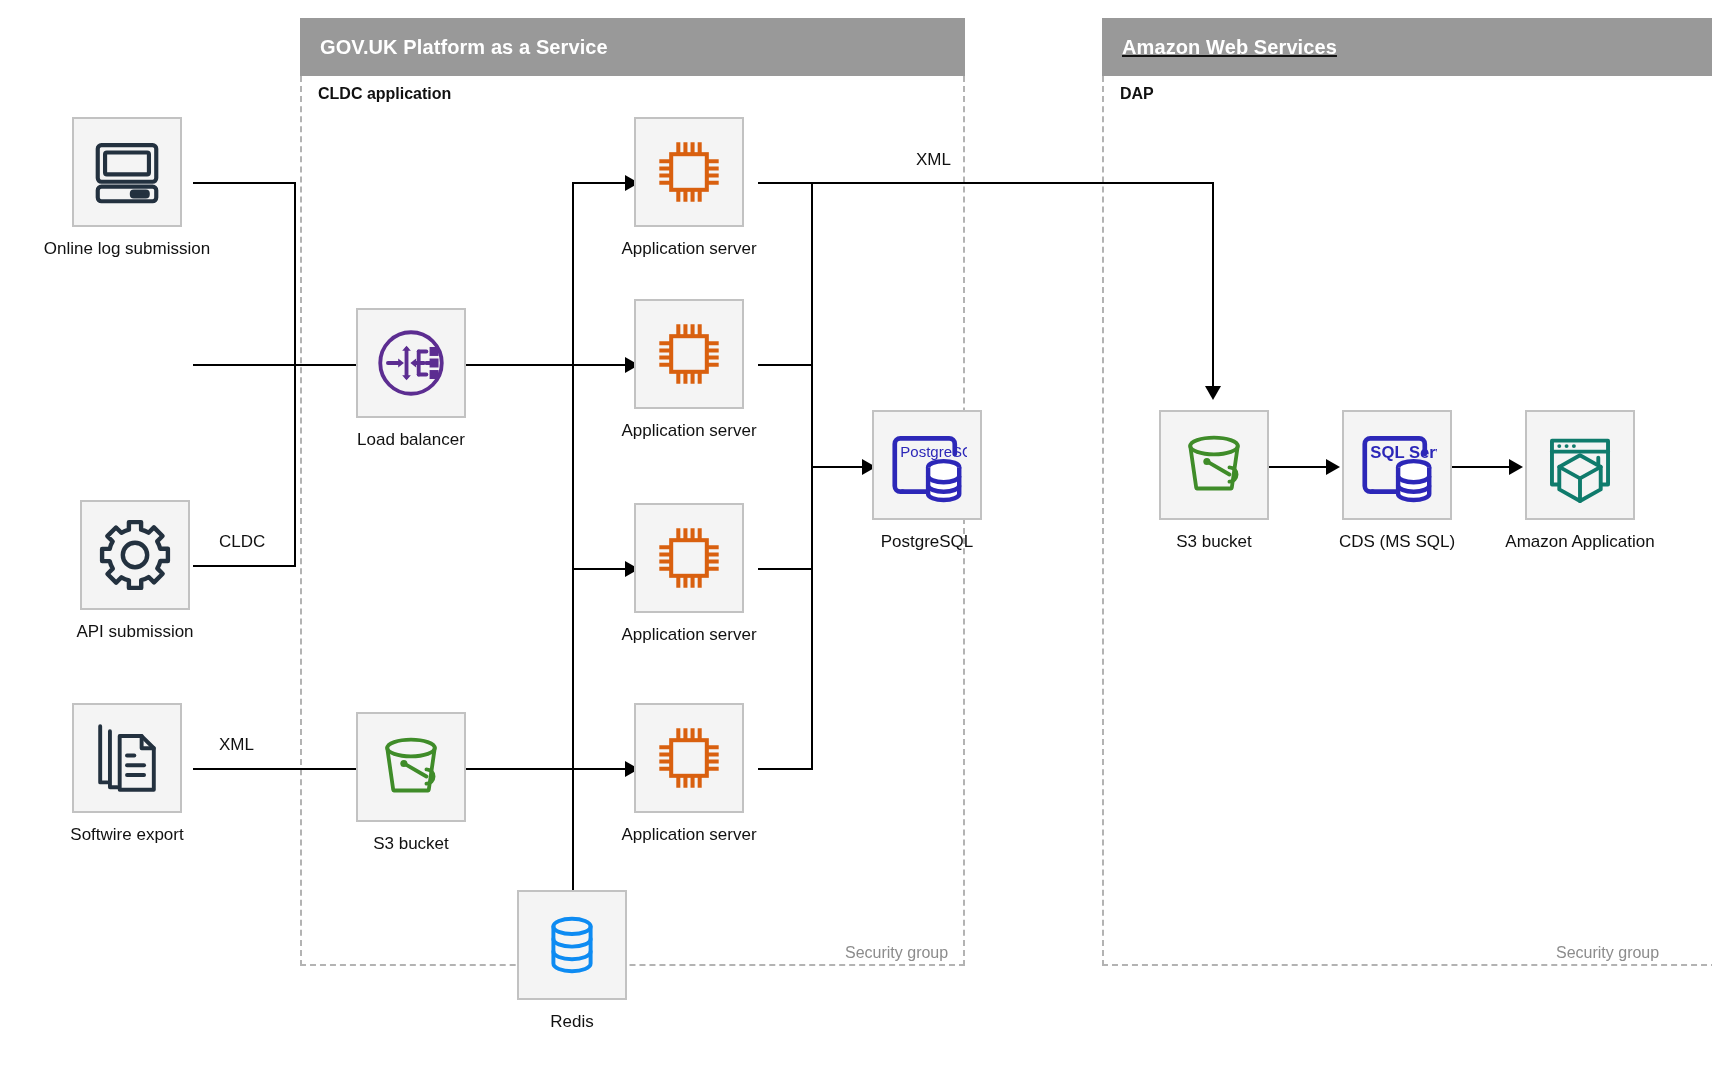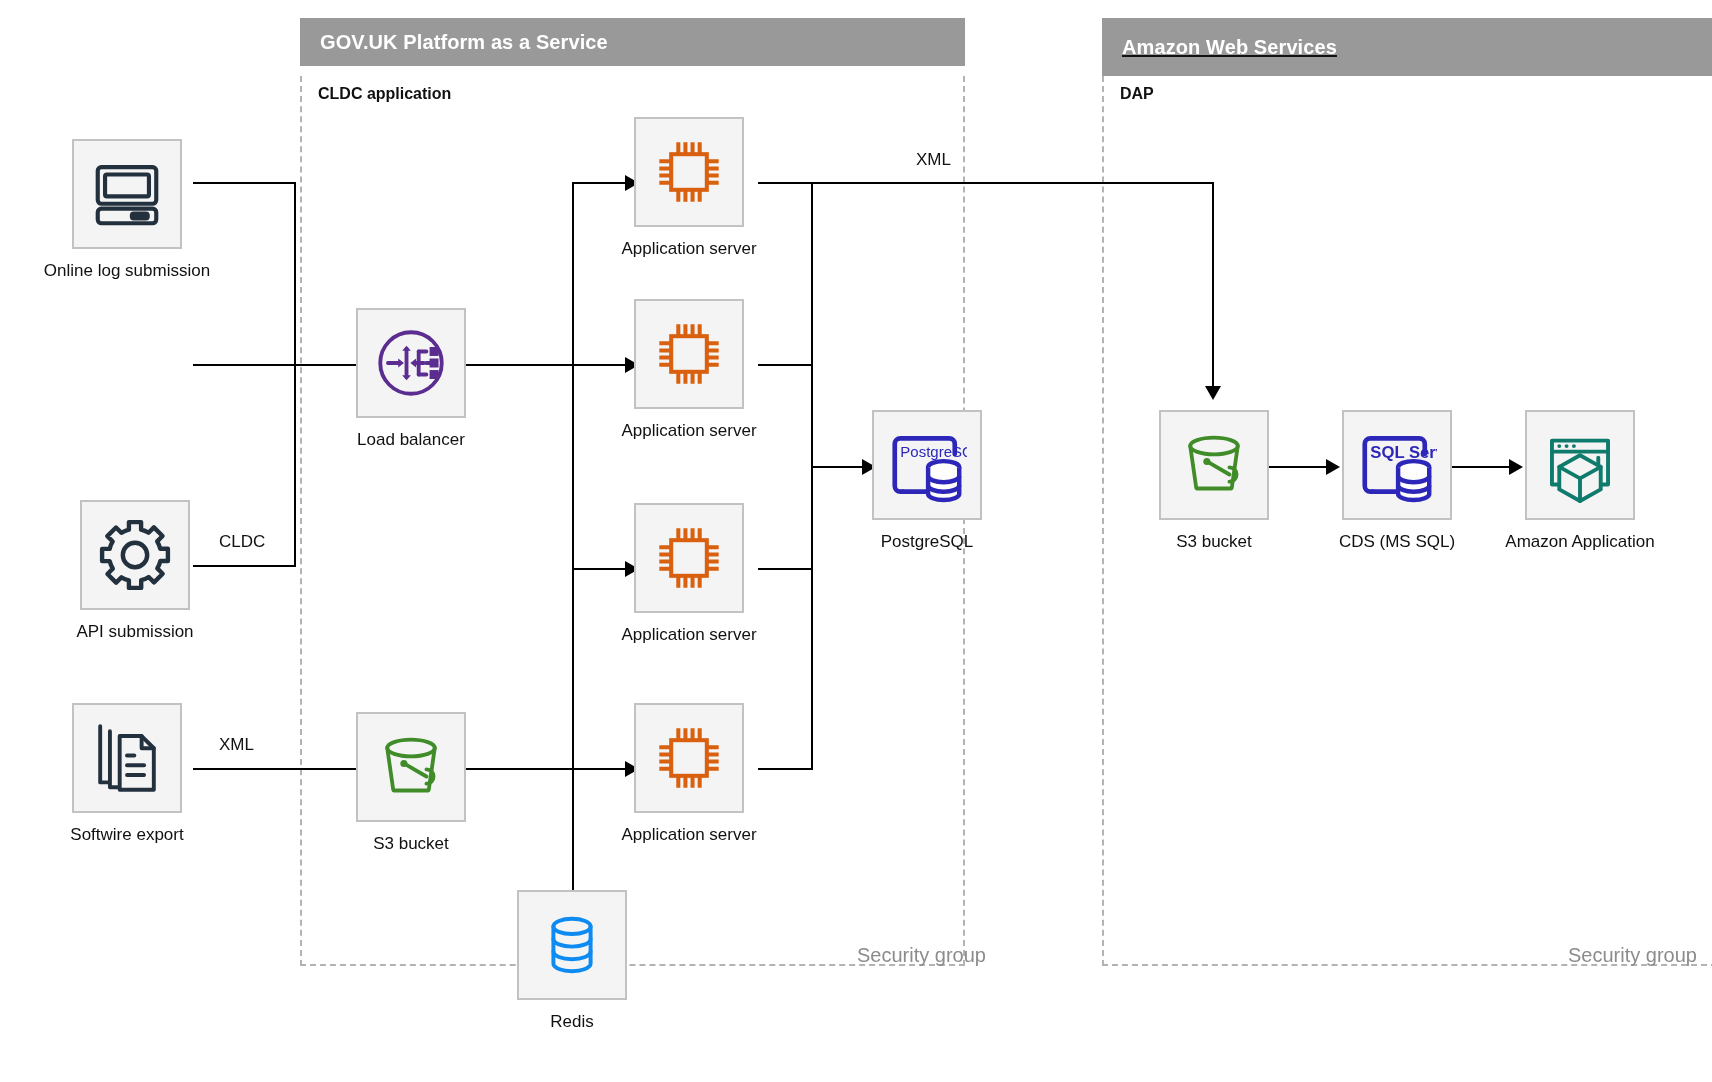--- a/index.html
+++ b/index.html
@@ -36,7 +36,7 @@
 
 <div id="stage">
 
-  <div class="grp-header" style="left:300px;top:18px;width:665px;height:48px;">
+  <div class="grp-header" style="left:300px;top:18px;width:665px;height:58px;">
     <span>GOV.UK Platform as a Service</span>
   </div>
   <div class="grp-dashed" style="left:300px;top:76px;width:665px;height:890px;"></div>

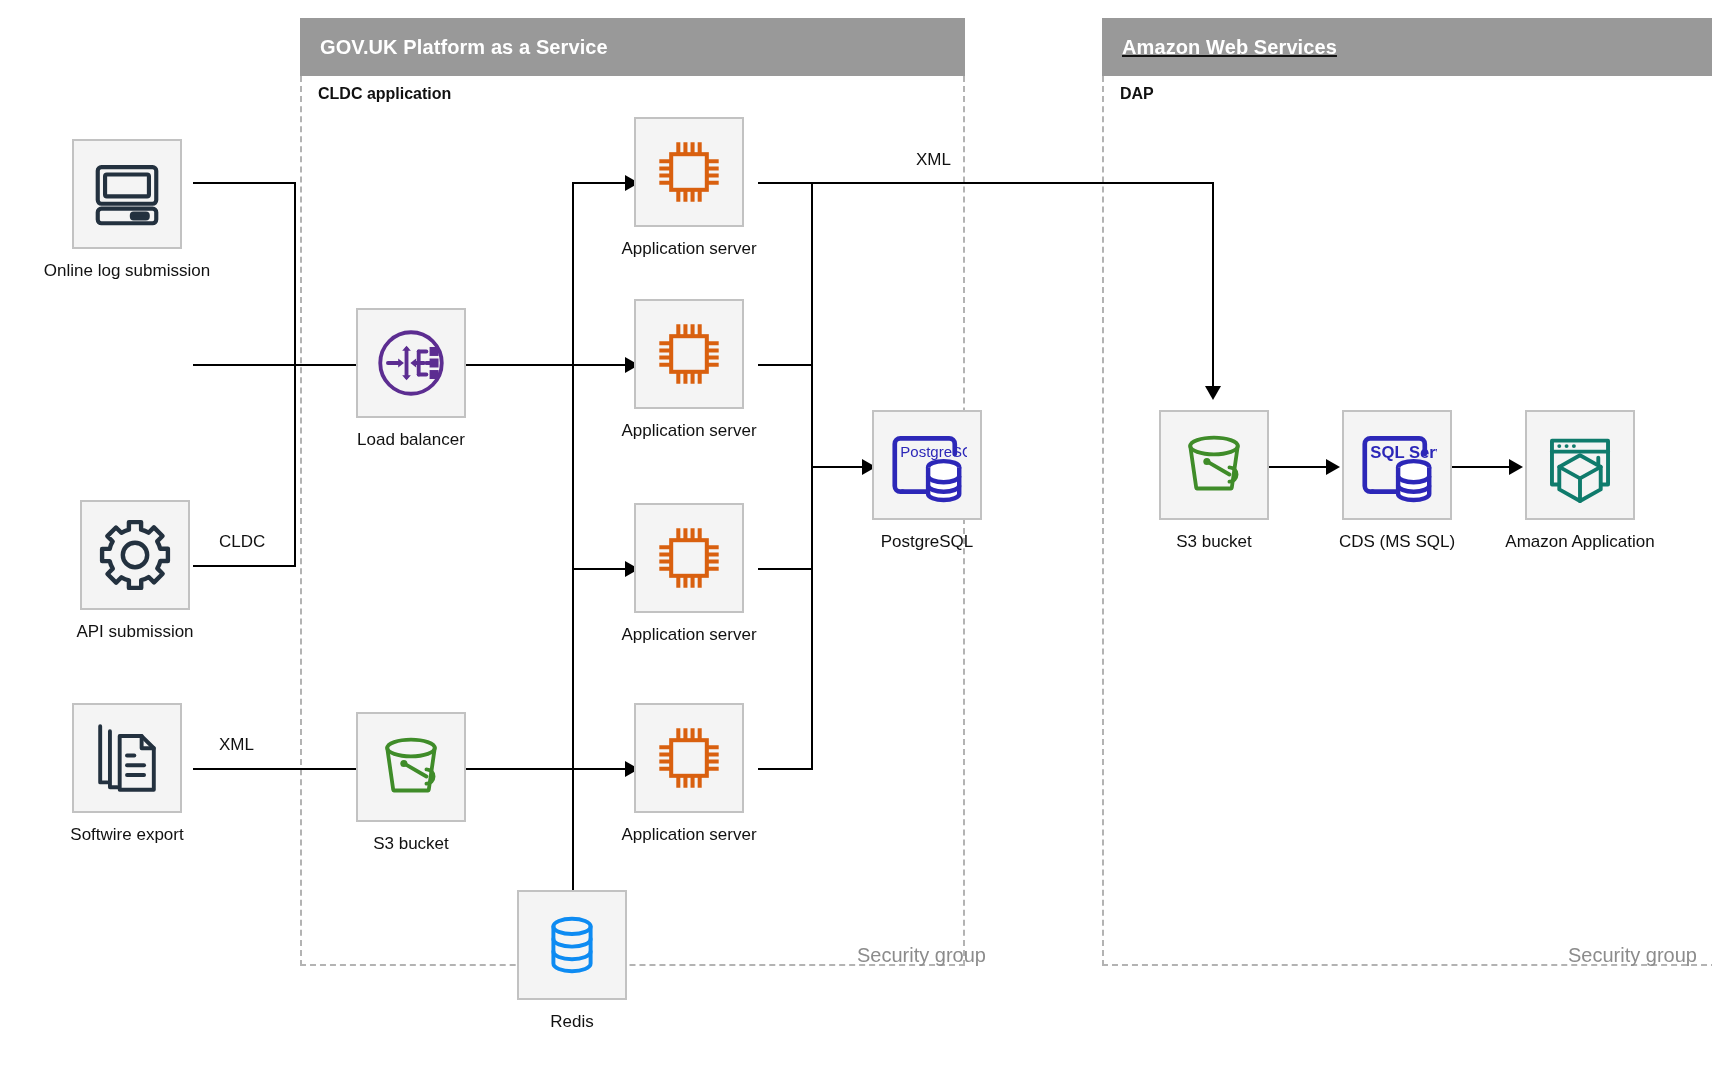--- a/index.html
+++ b/index.html
@@ -99,7 +99,7 @@
   <div class="ln lnh" style="left:1452px;top:466px;width:62px;"></div>
   <div class="arw arw-r" style="left:1509px;top:459px;"></div>
 
-  <div class="node" style="left:72px;top:117px;margin-top:22px;">
+  <div class="node" style="left:72px;top:117px;">
     <div class="box">
       <span>
         <svg width="78" height="78" viewBox="0 0 64 64" fill="none" stroke="#23313f" stroke-width="3.4" stroke-linejoin="round" stroke-linecap="round">

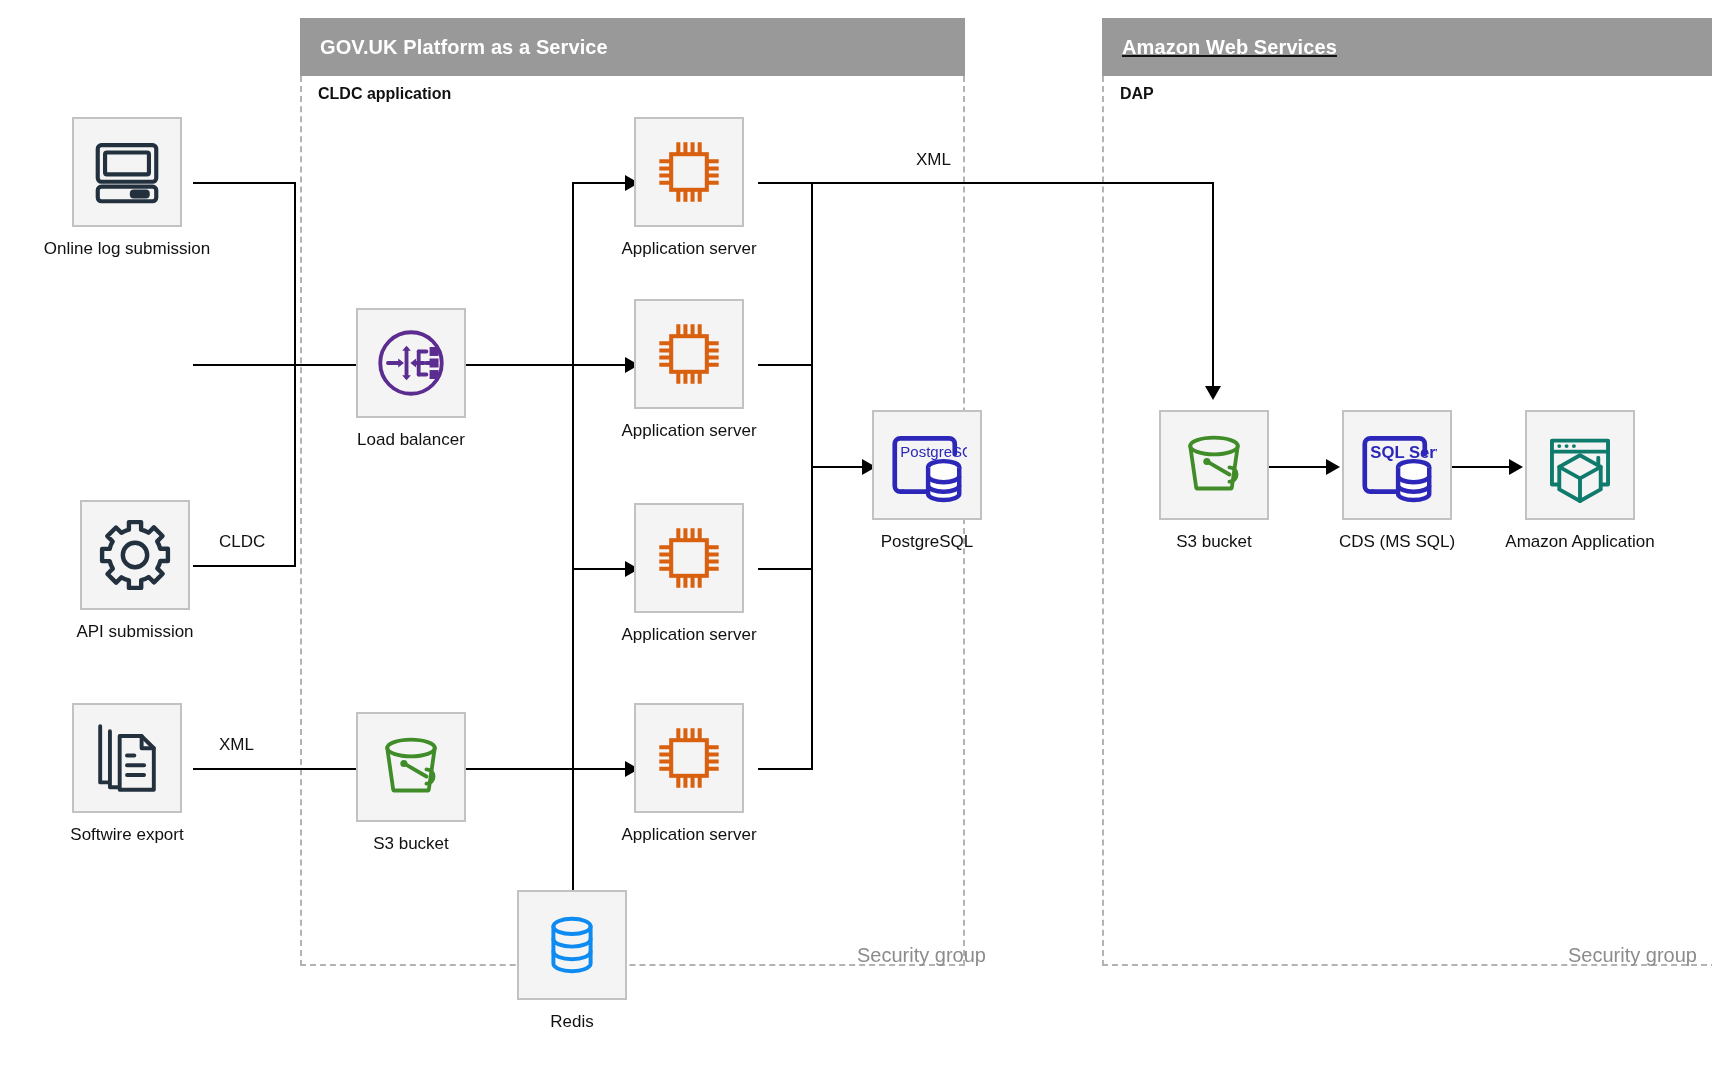--- a/index.html
+++ b/index.html
@@ -12,7 +12,7 @@
   .grp-header span{color:#ffffff;font-weight:bold;font-size:20px;padding-left:20px;letter-spacing:.1px;}
   .grp-dashed{position:absolute;border:2px dashed #b3b3b3;border-top:none;box-sizing:border-box;}
   .grp-sub{position:absolute;font-weight:bold;font-size:16px;color:#111;}
-  .secgrp{position:absolute;font-size:20px;color:#8c8c8c;margin-left:12px;}
+  .secgrp{position:absolute;font-size:16px;color:#8c8c8c;}
 
   
   .node{position:absolute;}

